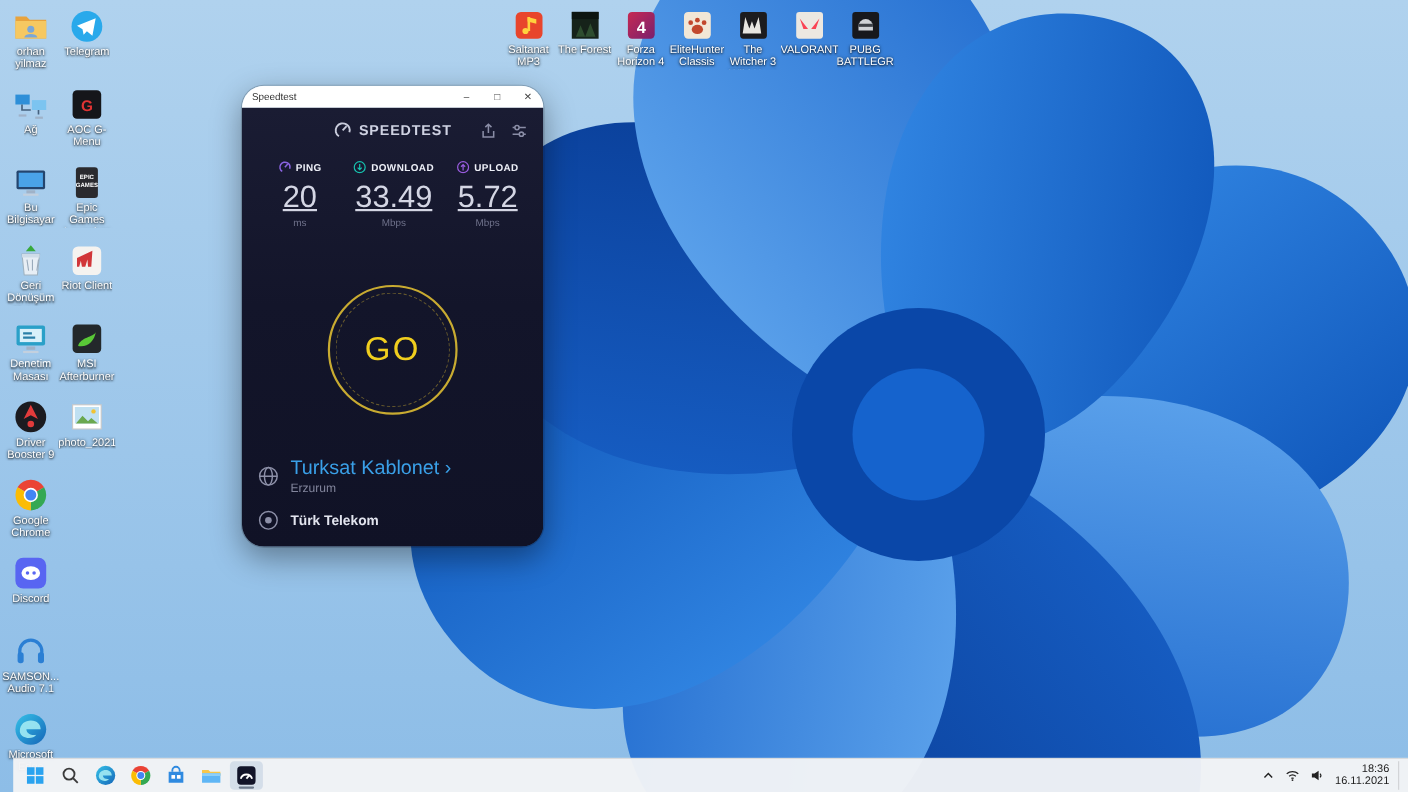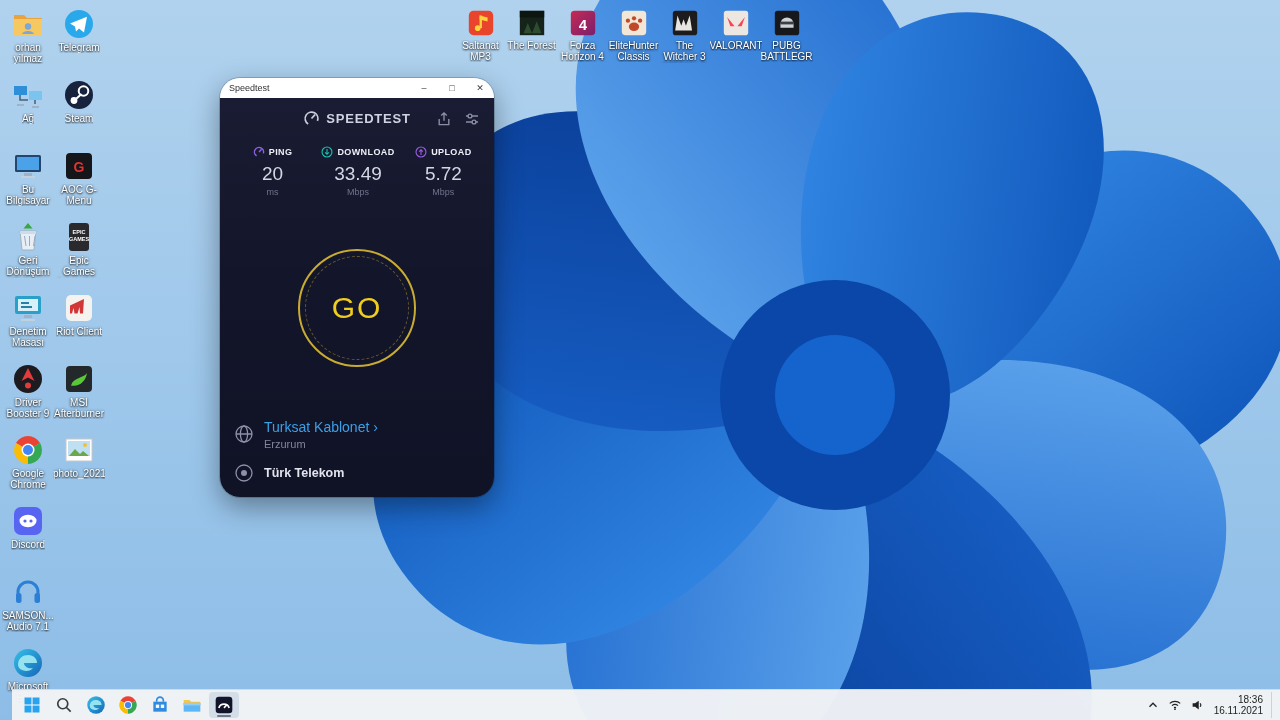--- a/index.html
+++ b/index.html
@@ -244,17 +244,6 @@
           </svg>
         </div>
         <div class="icon-label">Telegram</div>
-      </div>
-      <div class="desktop-icon">
-        <div class="icon-art">
-          <svg viewBox="0 0 32 32">
-            <circle cx="16" cy="16" r="14" fill="#17223d"></circle>
-            <circle cx="20.5" cy="12" r="4.8" fill="none" stroke="#fff" stroke-width="2"></circle>
-            <circle cx="11" cy="21.5" r="3.4" fill="#fff"></circle>
-            <path d="M13.5 19.5l5-4.5" stroke="#fff" stroke-width="2"></path>
-          </svg>
-        </div>
-        <div class="icon-label">Steam</div>
       </div>
       <div class="desktop-icon">
         <div class="icon-art">

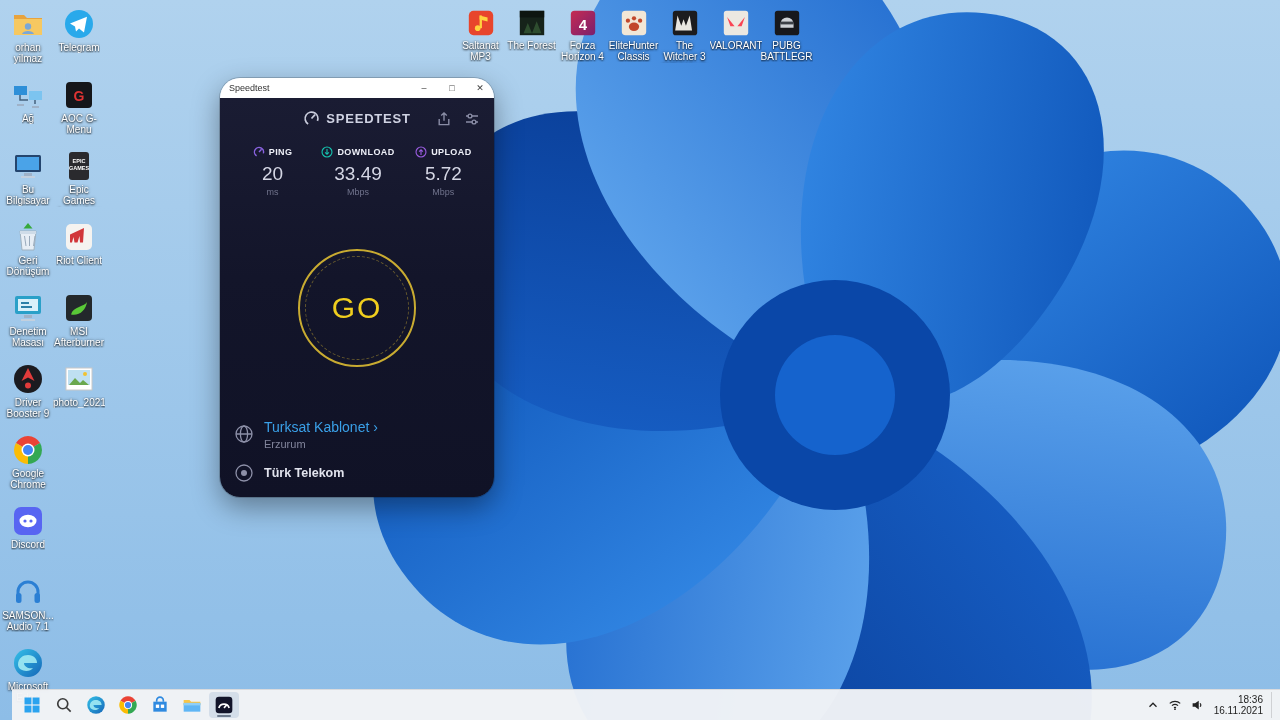--- a/index.html
+++ b/index.html
@@ -44,7 +44,7 @@
               letter-spacing:.4px;color:#eef0f8;}
   .stat-label .st-ic{width:12px;height:12px;display:flex;}
   .stat-label .st-ic svg{width:12px;height:12px;}
-  .stat-value{margin-top:5px;font-size:19px;font-weight:400;color:#d4d6e4;}
+  .stat-value{margin-top:5px;font-size:28px;font-weight:400;color:#d4d6e4;text-decoration:underline;}
   .stat-unit{margin-top:2px;font-size:9px;color:#70738c;}
 
   .go-wrap{display:flex;justify-content:center;margin-top:52px;}

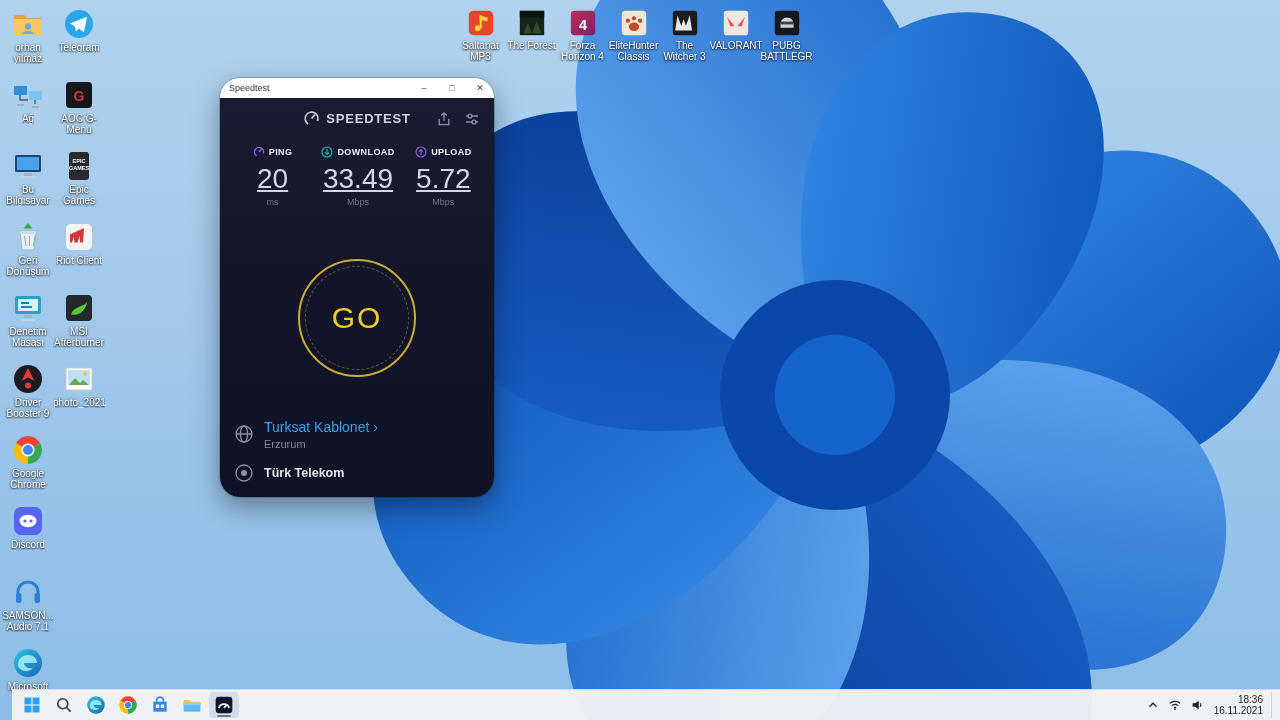--- a/index.html
+++ b/index.html
@@ -59,7 +59,7 @@
   .prov-row + .prov-row{margin-top:13px;}
   .prov-ic{width:20px;height:20px;flex:none;display:flex;}
   .prov-ic svg{width:20px;height:20px;color:#8d90a8;}
-  .isp-name{font-size:14px;color:#3aa0e8;text-align:right;}
+  .isp-name{font-size:18px;color:#3aa0e8;text-align:right;}
   .isp-loc{font-size:11px;color:#82859c;margin-top:2px;}
   .server-name{font-size:12.5px;color:#e2e4ee;font-weight:bold;}
 

